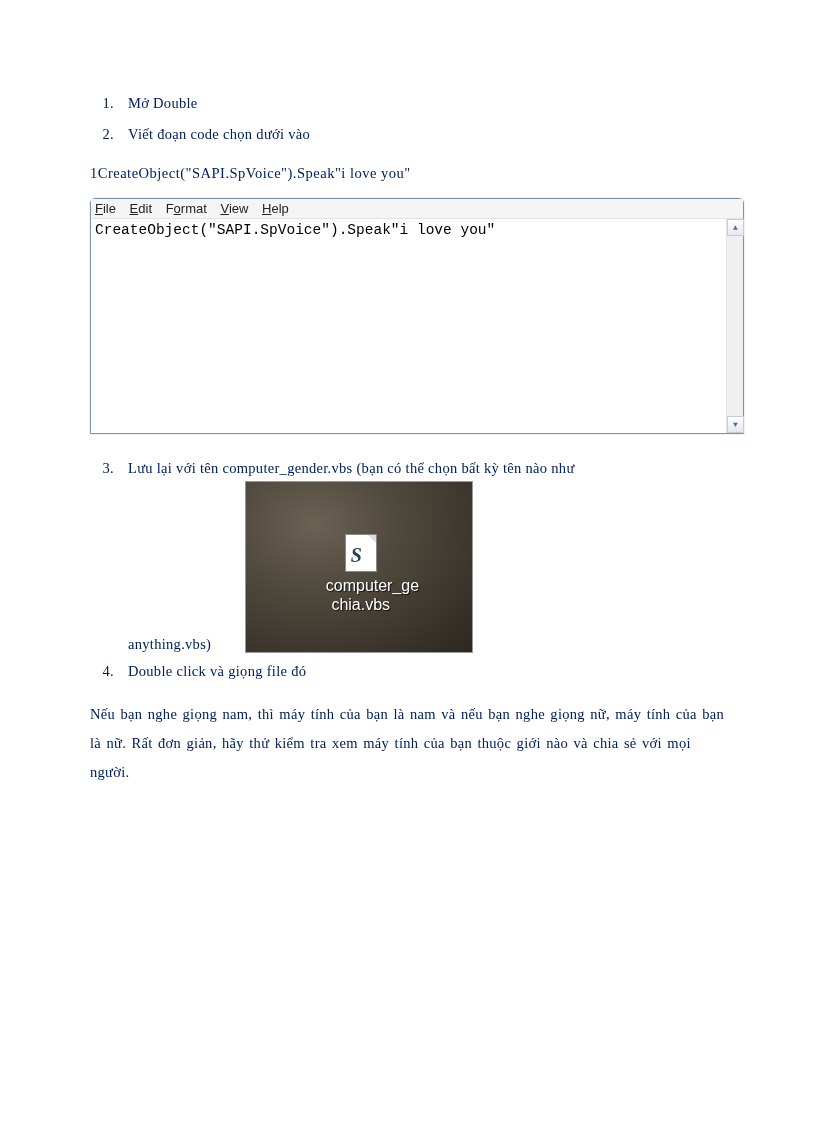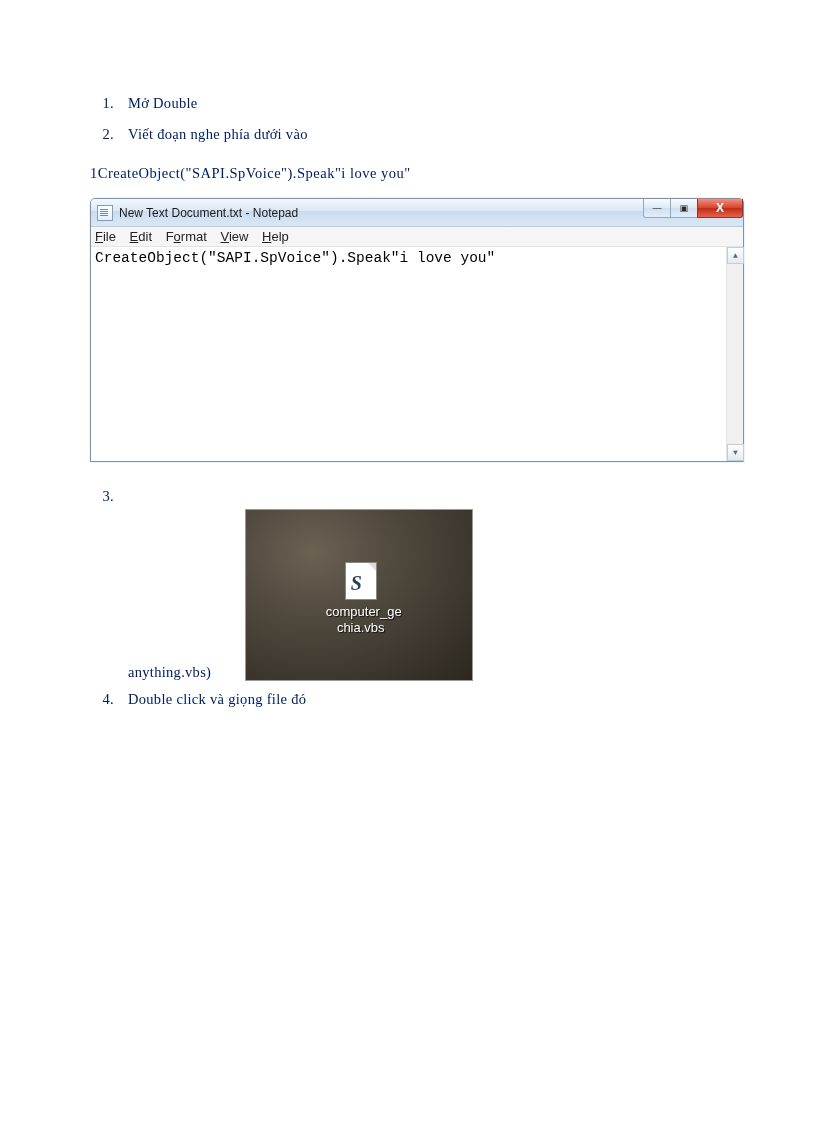--- a/index.html
+++ b/index.html
@@ -195,7 +195,7 @@
 
   <div class="ol-item">
     <span class="ol-num">2.</span>
-    <span>Viết đoạn nghe phía dưới vào</span>
+    <span>Viết đoạn code chọn dưới vào</span>
   </div>
 
   <div class="code-line">1CreateObject("SAPI.SpVoice").Speak"i   love you"</div>

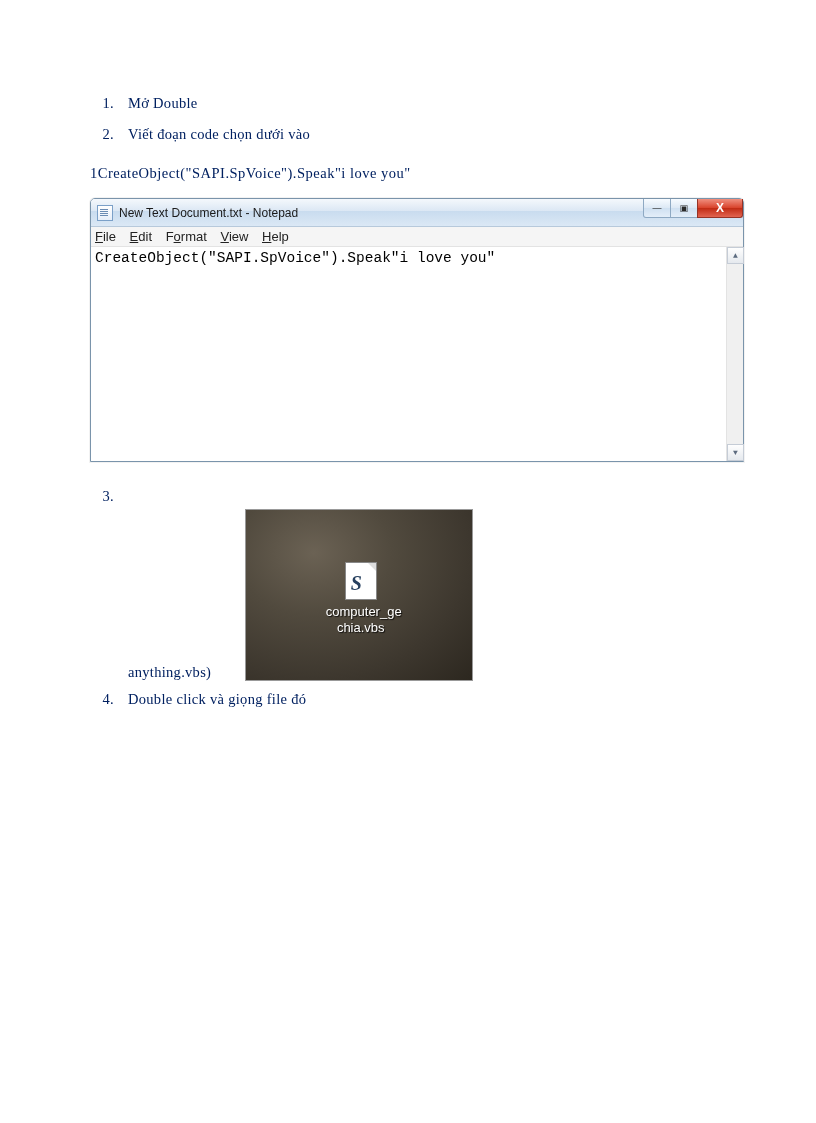--- a/index.html
+++ b/index.html
@@ -201,21 +201,6 @@
   <div class="code-line">1CreateObject("SAPI.SpVoice").Speak"i   love you"</div>
 
   <div class="np-window">
-    <div class="np-titlebar">
-      <span class="np-icon"></span>
-      <span class="np-title">New Text Document.txt - Notepad</span>
-      <div class="np-controls">
-        <div class="np-btn min">
-            <span class="glyph">—</span>
-          </div>
-        <div class="np-btn">
-            <span class="glyph">▣</span>
-          </div>
-        <div class="np-btn close">
-            <span class="glyph">X</span>
-          </div>
-      </div>
-    </div>
     <div class="np-menubar">
       <span class="np-menu-item"><span class="ul">F</span><span>ile</span></span>
       <span class="np-menu-item"><span class="ul">E</span><span>dit</span></span>

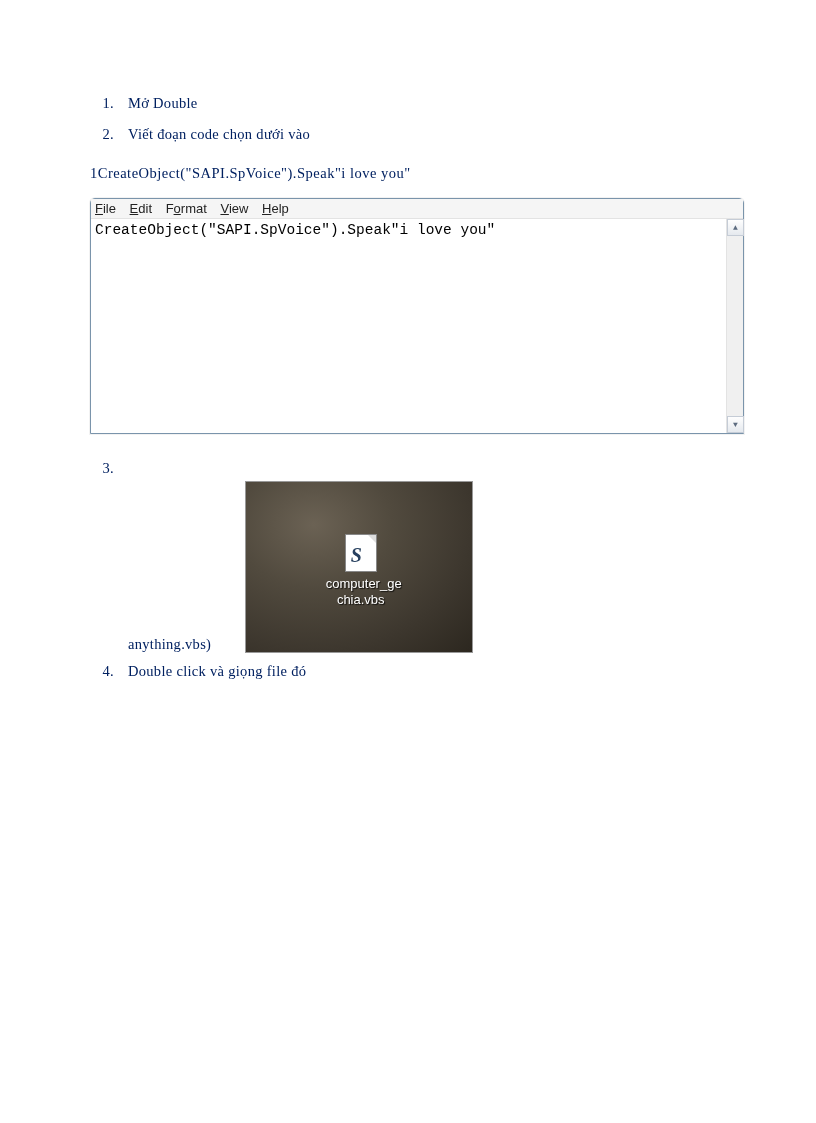--- a/index.html
+++ b/index.html
@@ -219,6 +219,7 @@
 
   <div class="ol-item" style="margin-bottom:4px;">
     <span class="ol-num">3.</span>
+    <span>Lưu lại với tên computer_gender.vbs  (bạn có thể chọn bất kỳ tên nào như</span>
   </div>
 
   <div class="step3-wrap" style="margin-left:38px;">

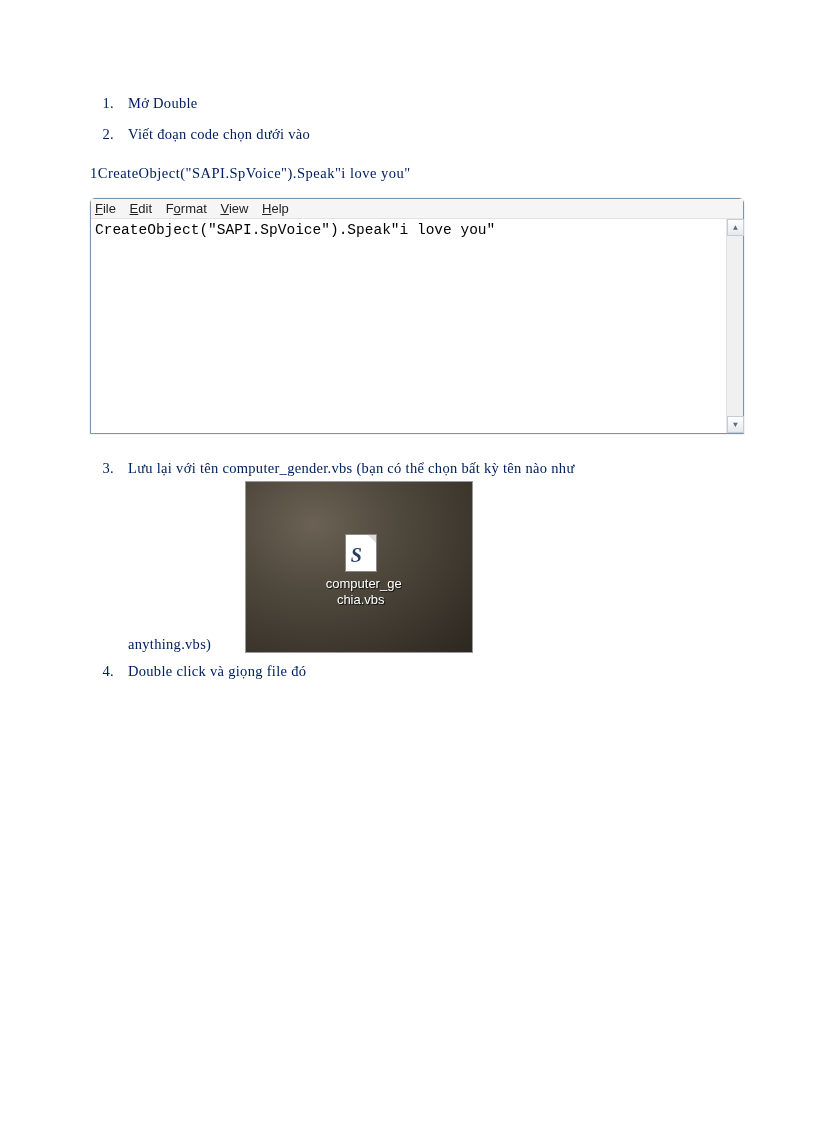--- a/index.html
+++ b/index.html
@@ -170,7 +170,7 @@
   }
   .desk-icon .label{
     font-family:"Segoe UI",Tahoma,sans-serif;
-    font-size:13px;
+    font-size:16px;
     color:#fff;
     line-height:1.2;
     text-shadow:1px 1px 1px rgba(0,0,0,0.8);

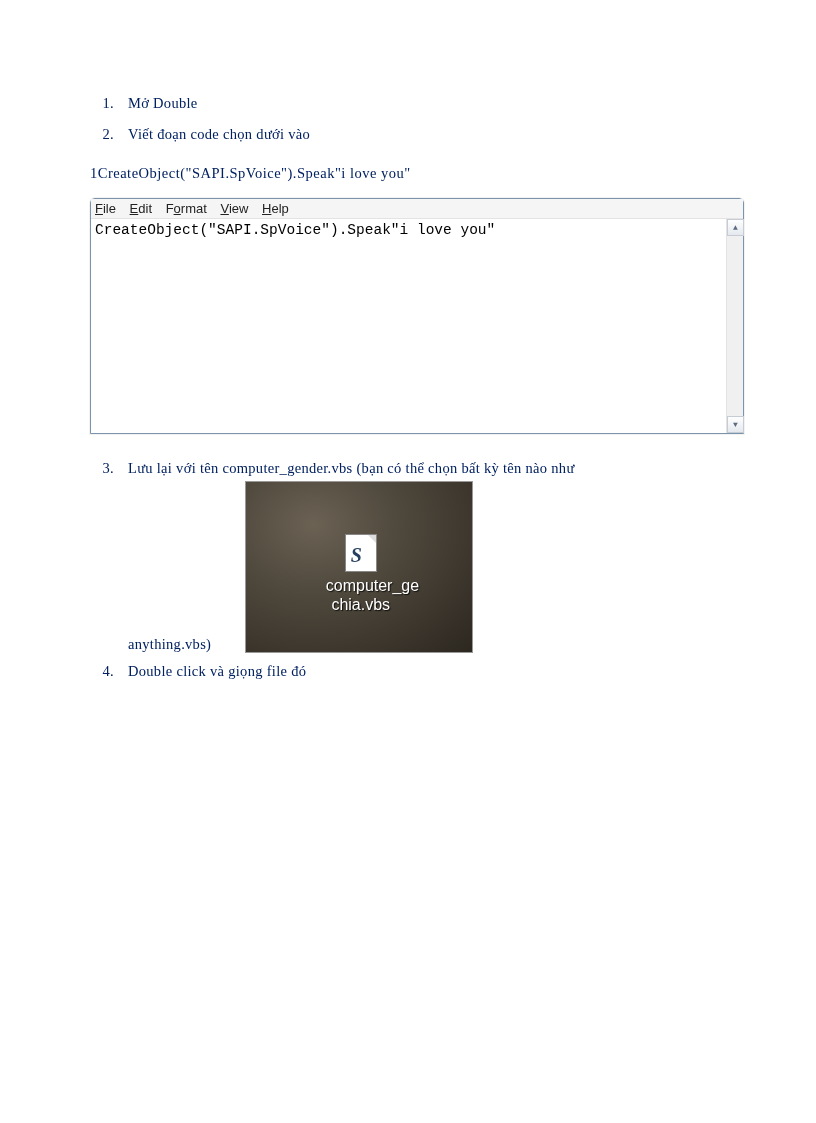--- a/index.html
+++ b/index.html
@@ -242,6 +242,7 @@
     <span>Double click và giọng file đó</span>
   </div>
 
+  <div class="para">Nếu bạn nghe giọng nam, thì máy tính của bạn là nam và nếu bạn nghe giọng nữ, máy tính của bạn là nữ. Rất đơn giản, hãy thử kiểm tra xem máy tính của bạn thuộc giới nào và chia sẻ với mọi người.</div>
 
 </div>
 

